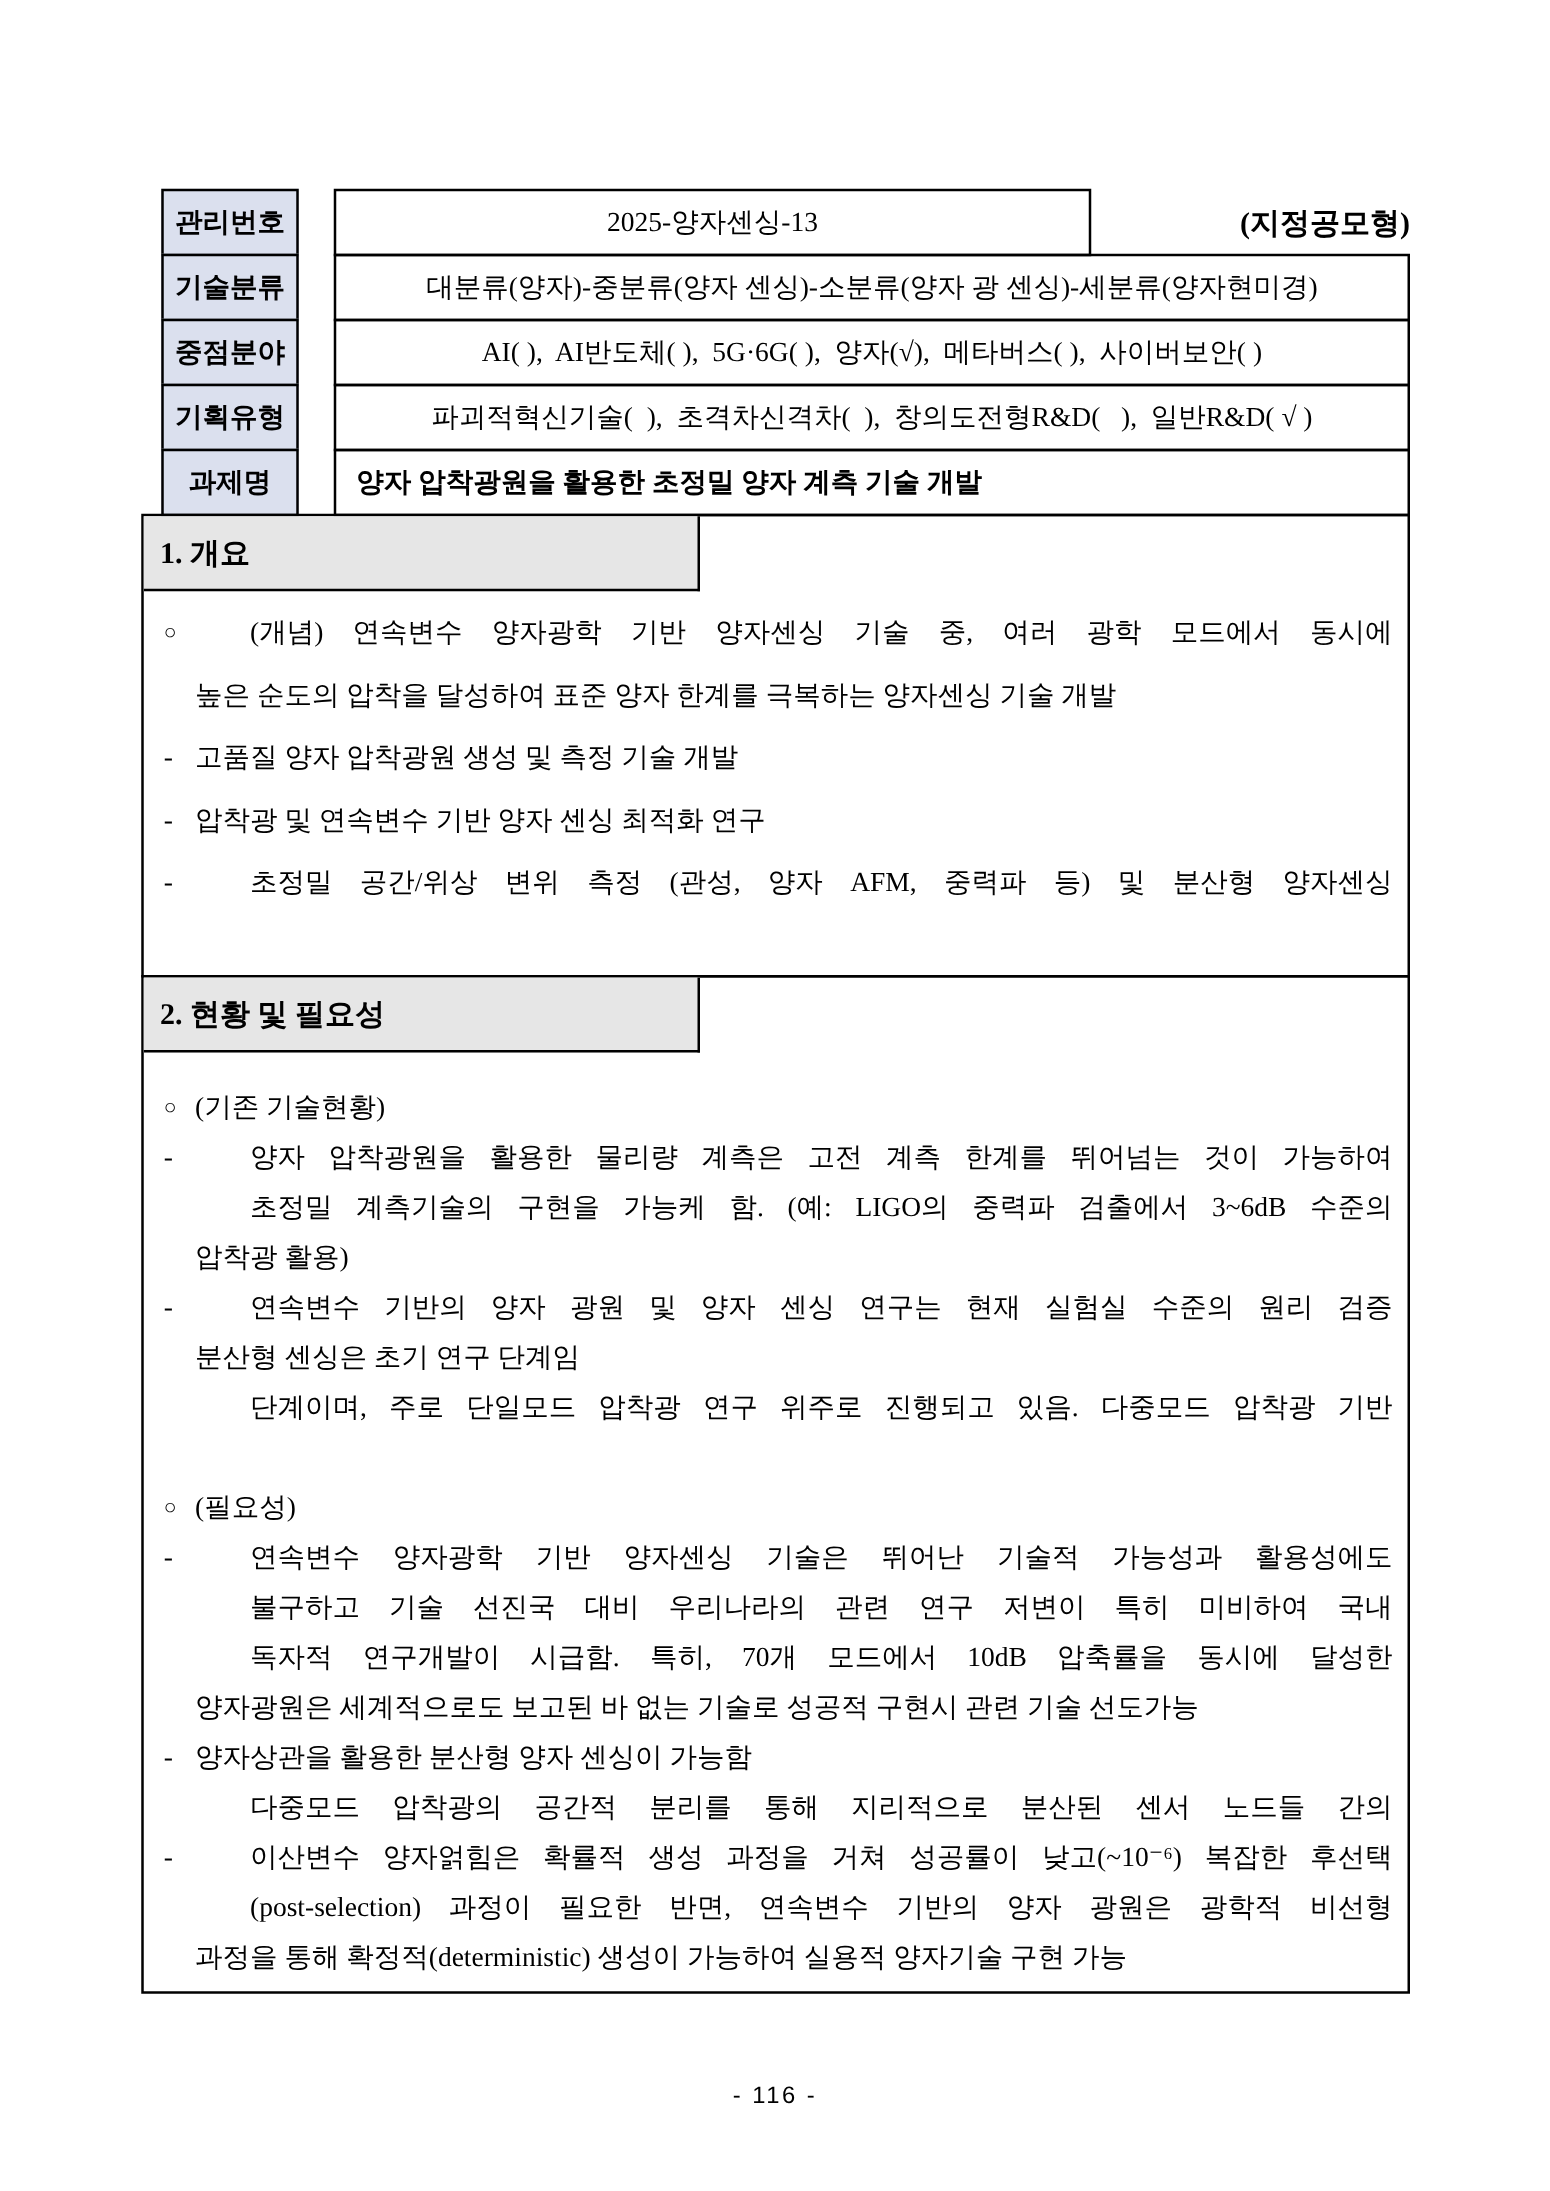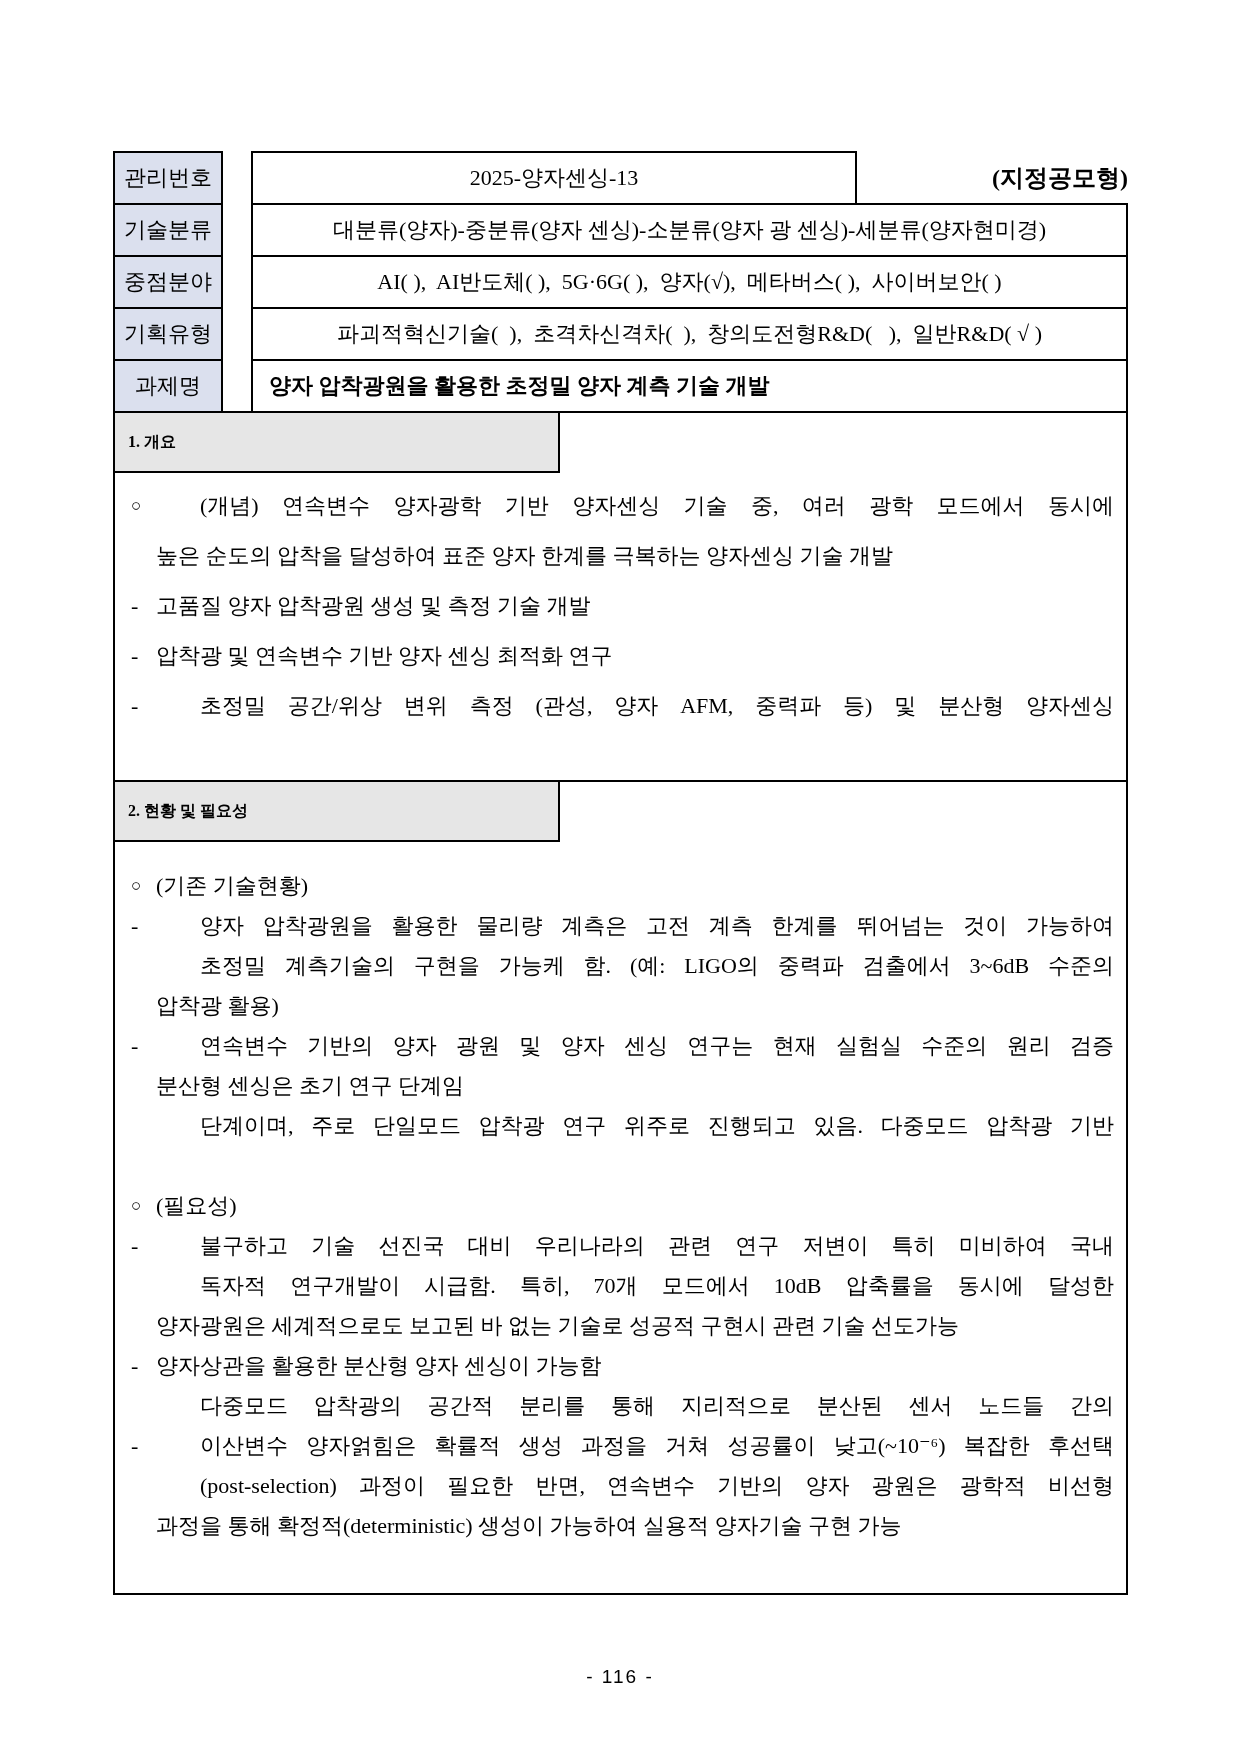--- a/index.html
+++ b/index.html
@@ -37,7 +37,8 @@
     flex:0 0 110px;
     justify-content:center;
     background:var(--label-bg);
-    font-weight:normal;
+    font-weight:bold;
+    margin-left:16px;
   }
   .cell.val{flex:1;justify-content:center;text-align:center;margin-left:28px;}
   .cell.val.left{justify-content:flex-start;text-align:left;padding-left:16px;}

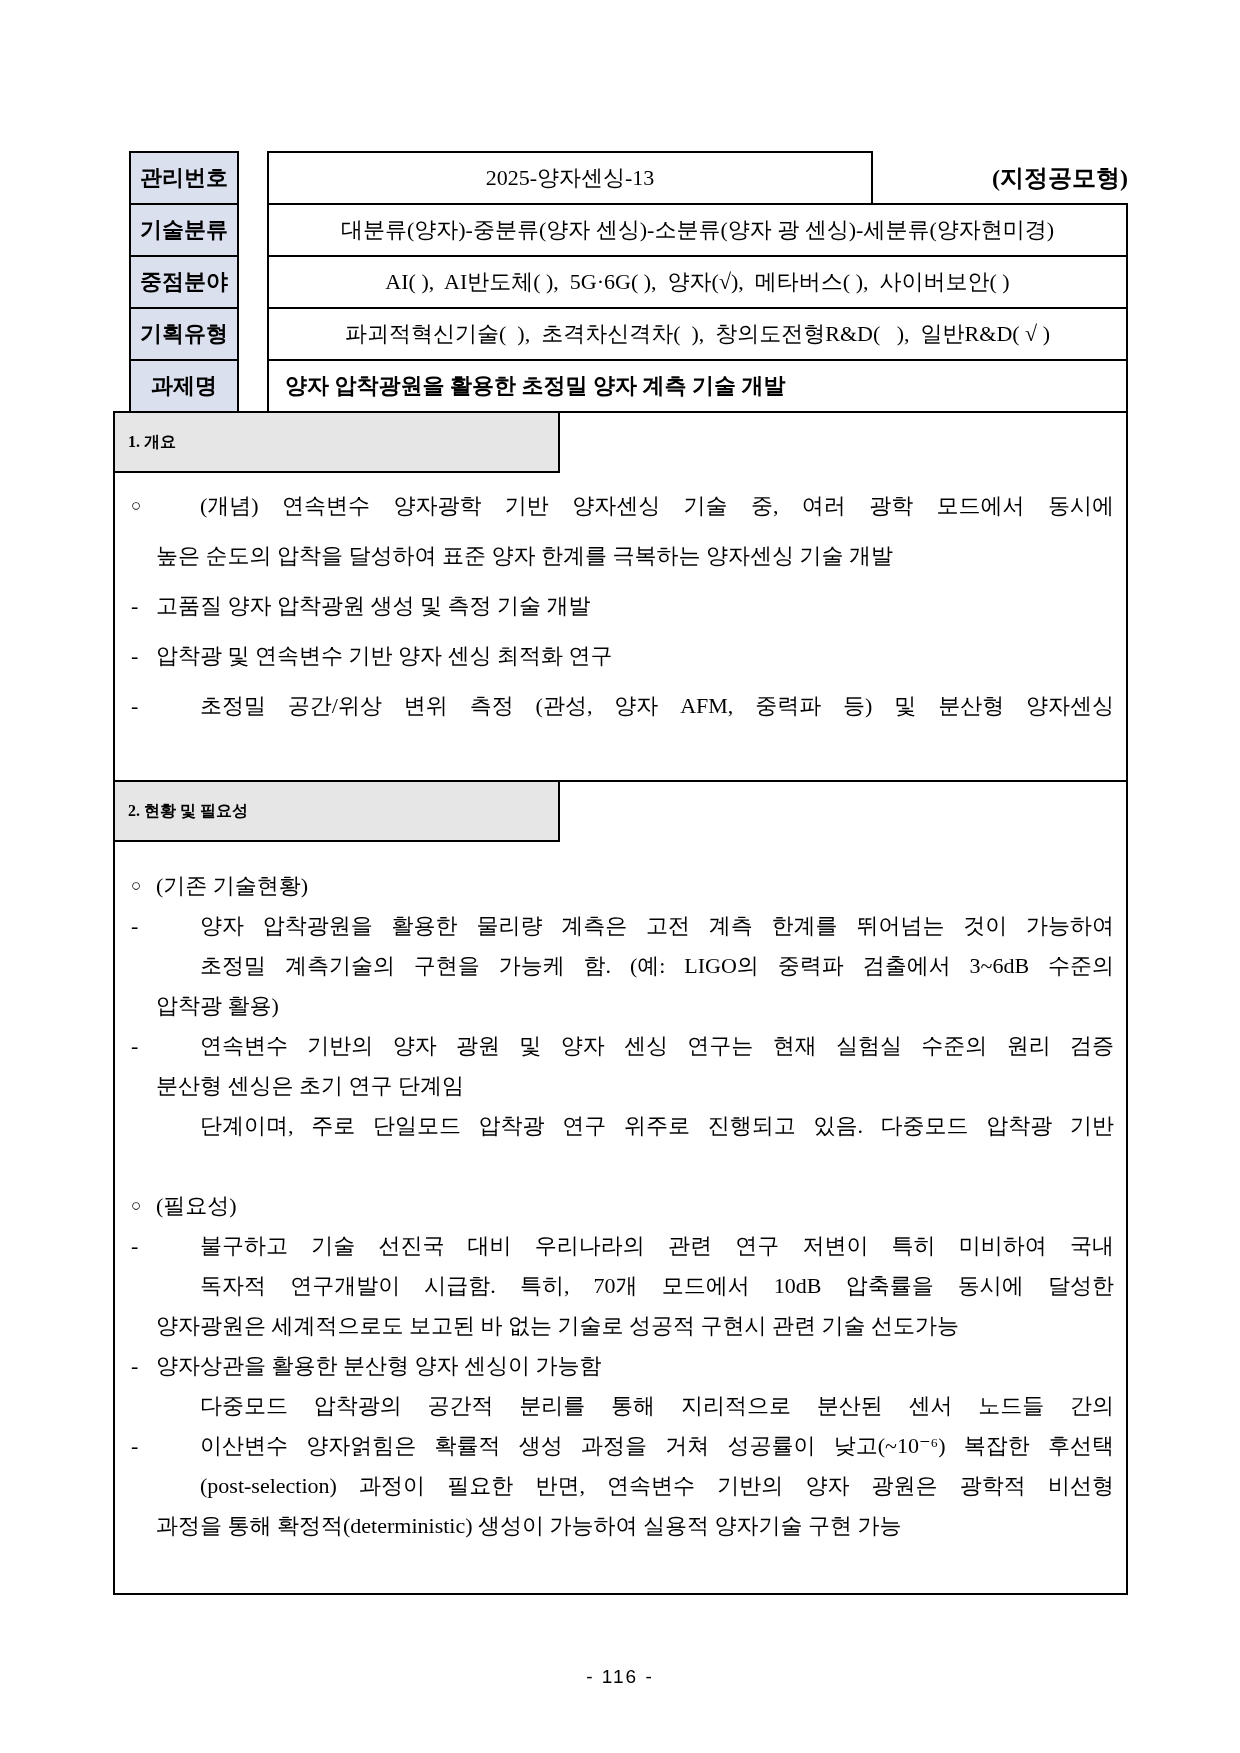--- a/index.html
+++ b/index.html
@@ -64,7 +64,7 @@
     border-bottom:2px solid var(--border);
     display:flex;align-items:center;
     padding-left:13px;
-    font-weight:bold;font-size:16px;
+    font-weight:bold;font-size:24px;
   }
   .secbody{
     padding:8px 12px 0 14px;

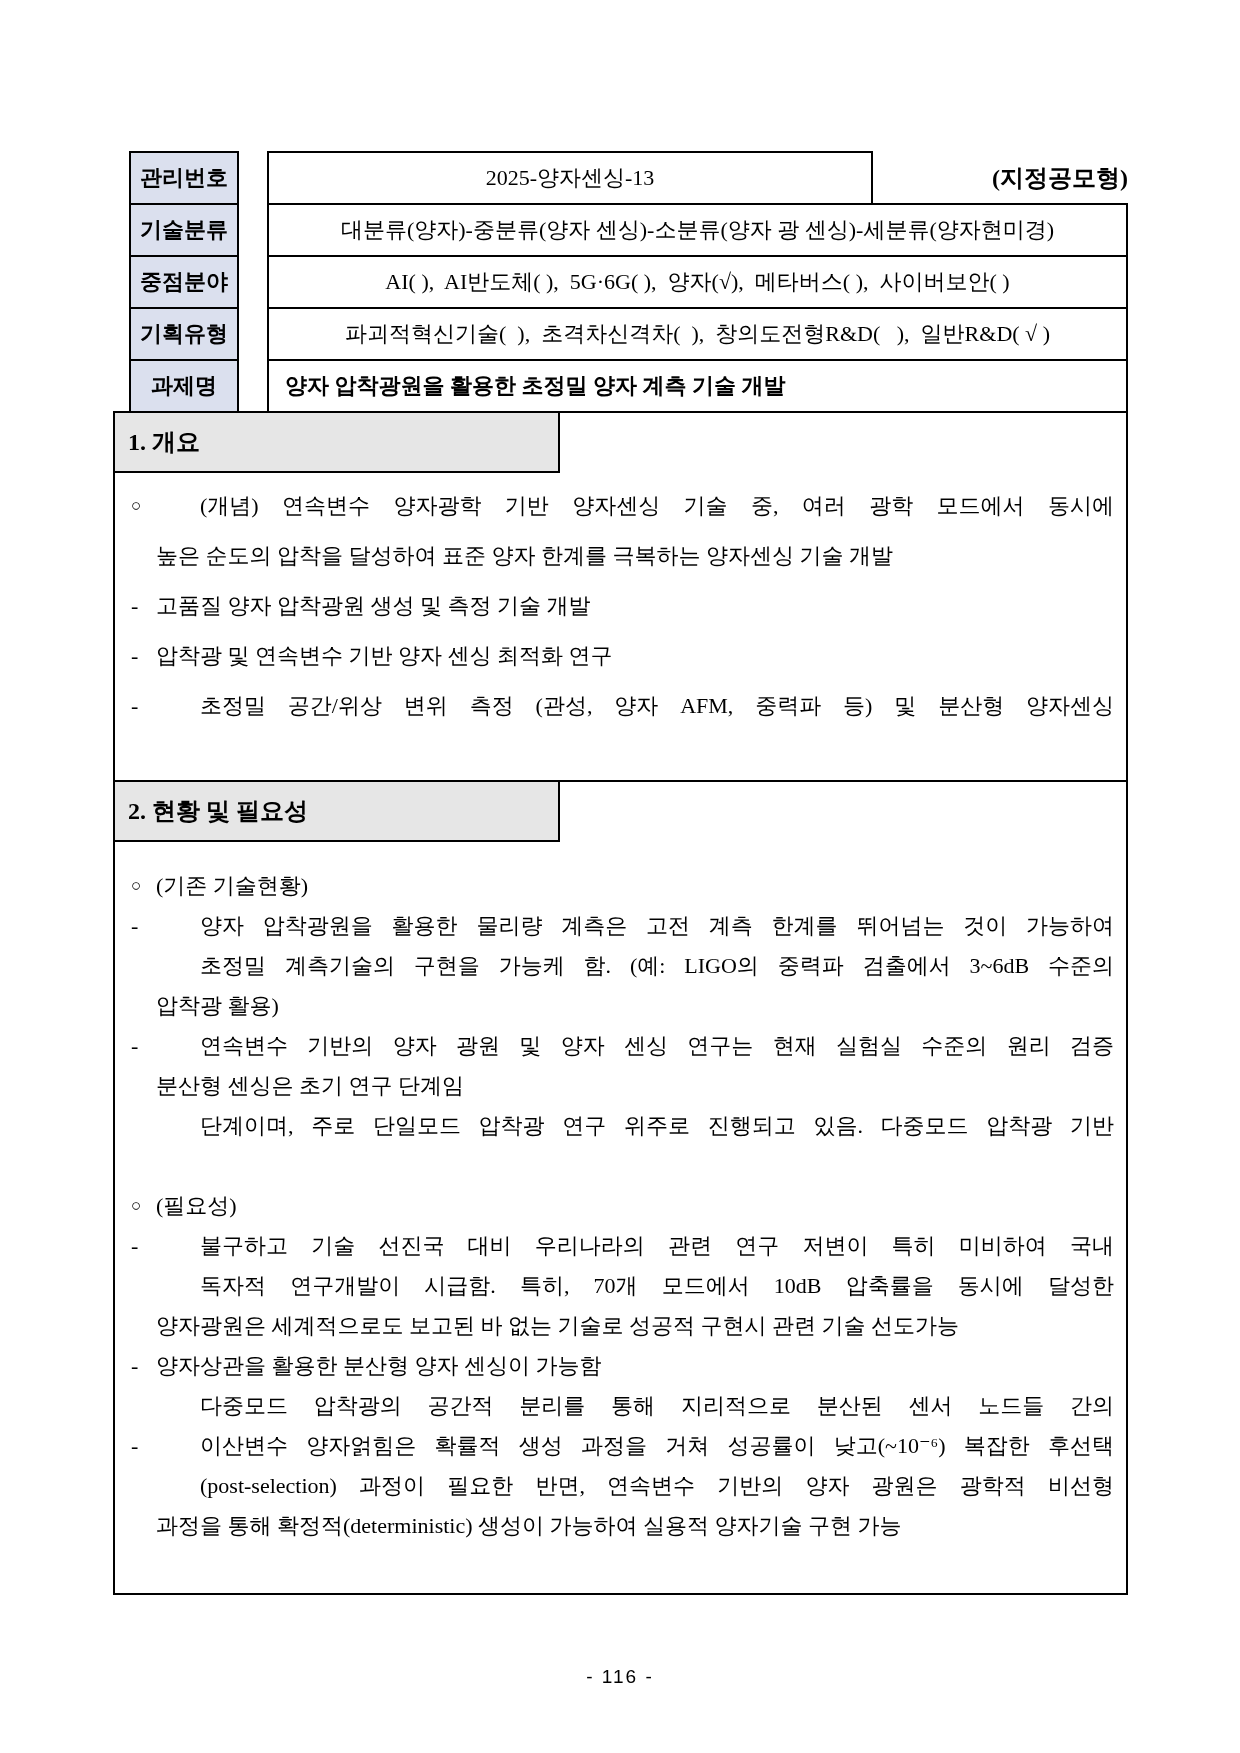--- a/index.html
+++ b/index.html
@@ -189,6 +189,7 @@
           <div class="brow">
             <span class="mk">-</span>
             <div class="btxt">
+              <div class="line j">연속변수 양자광학 기반 양자센싱 기술은 뛰어난 기술적 가능성과 활용성에도</div>
               <div class="line j">불구하고 기술 선진국 대비 우리나라의 관련 연구 저변이 특히 미비하여 국내</div>
               <div class="line j">독자적 연구개발이 시급함. 특히, 70개 모드에서 10dB 압축률을 동시에 달성한</div>
               <div class="line">양자광원은 세계적으로도 보고된 바 없는 기술로 성공적 구현시 관련 기술 선도가능</div>

